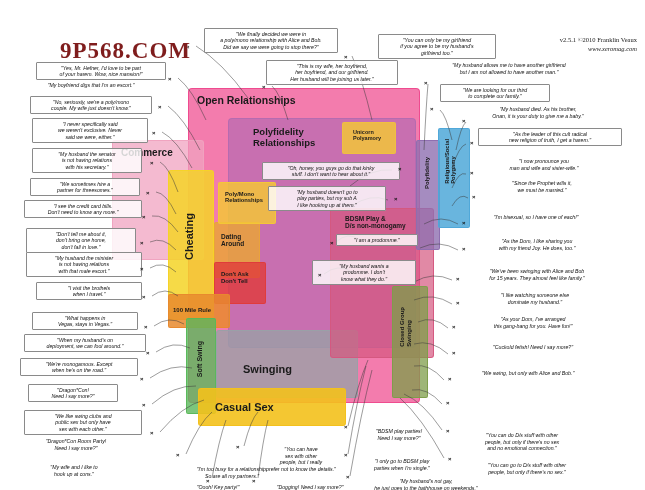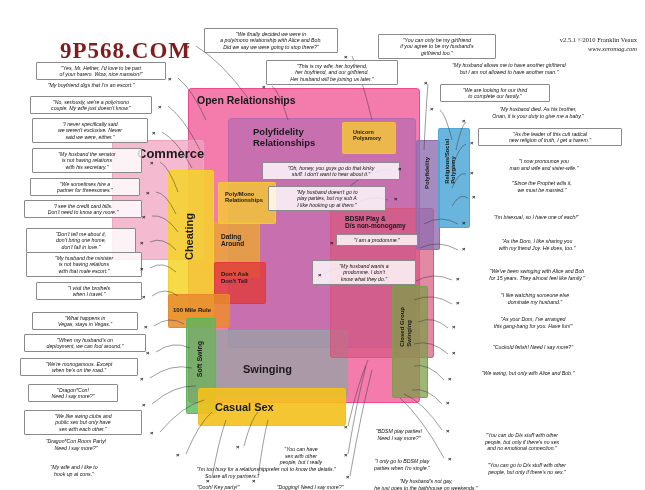--- a/index.html
+++ b/index.html
@@ -133,7 +133,7 @@
 Relationships</div>
       </div>
       <div class="region" style="left: 112px; top: 140px; width: 92px; height: 120px; background: rgba(240, 163, 192, 0.75); border: 1px solid rgba(240, 163, 192, 0.95); border-radius: 3px; z-index: 12;">
-        <div class="rlabel" style="left: 24px; top: 6px; font-size: 13px; line-height: 1.12; white-space: pre-line;">Commerce</div>
+        <div class="rlabel" style="left: 8px; top: 6px; font-size: 10px; line-height: 1.12; white-space: pre-line;">Commerce</div>
       </div>
       <div class="region" style="left: 168px; top: 170px; width: 46px; height: 150px; background: rgba(245, 211, 39, 0.85); border: 1px solid rgba(245, 211, 39, 0.95); border-radius: 3px; z-index: 13;">
         <div class="rlabel vert" style="left: 14px; top: 42px; font-size: 11px; line-height: 1.12; white-space: pre-line;">Cheating</div>

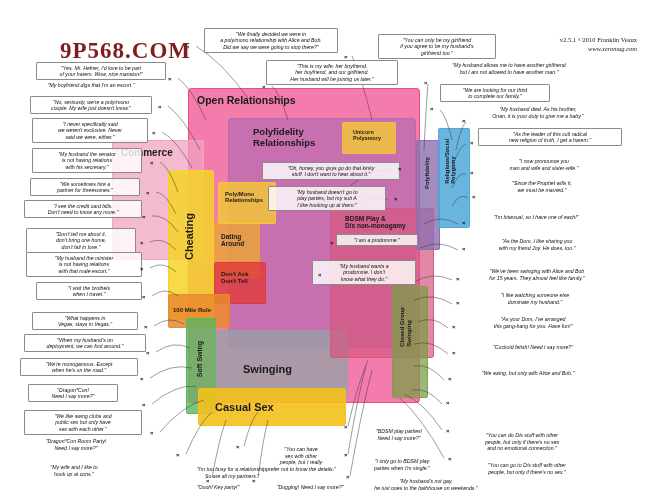--- a/index.html
+++ b/index.html
@@ -156,7 +156,7 @@
       <div class="region" style="left: 186px; top: 318px; width: 30px; height: 96px; background: rgba(91, 184, 91, 0.8); border: 1px solid rgba(91, 184, 91, 0.95); border-radius: 2px; z-index: 18;">
         <div class="rlabel vert" style="left: 9px; top: 22px; font-size: 7px; line-height: 1.12; white-space: pre-line;">Soft Swing</div>
       </div>
-      <div class="region" style="left: 216px; top: 330px; width: 132px; height: 68px; background: rgba(154, 160, 166, 0.8); border: 1px solid rgba(154, 160, 166, 0.95); border-radius: 3px; z-index: 19;">
+      <div class="region" style="left: 216px; top: 330px; width: 142px; height: 68px; background: rgba(154, 160, 166, 0.8); border: 1px solid rgba(154, 160, 166, 0.95); border-radius: 3px; z-index: 19;">
         <div class="rlabel" style="left: 26px; top: 32px; font-size: 11px; line-height: 1.12; white-space: pre-line;">Swinging</div>
       </div>
       <div class="region" style="left: 198px; top: 388px; width: 148px; height: 38px; background: rgba(243, 193, 28, 0.9); border: 1px solid rgba(243, 193, 28, 0.95); border-radius: 3px; z-index: 20; padding-left: 19px;">

